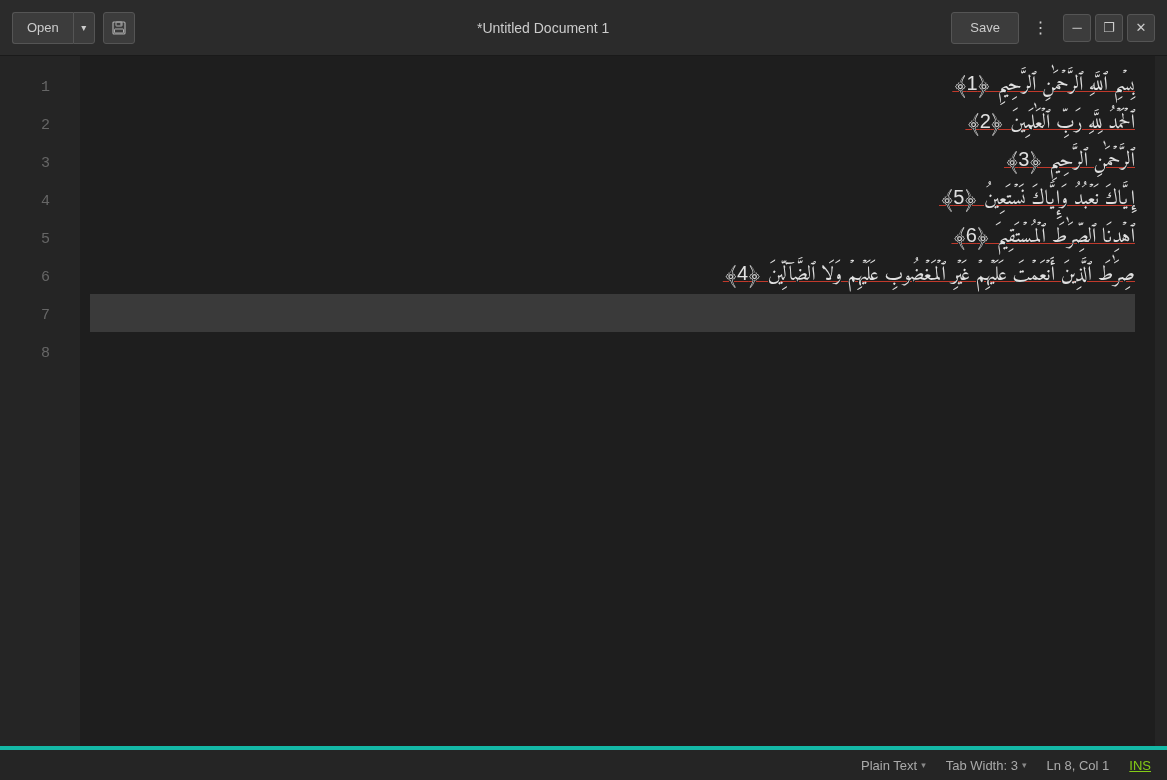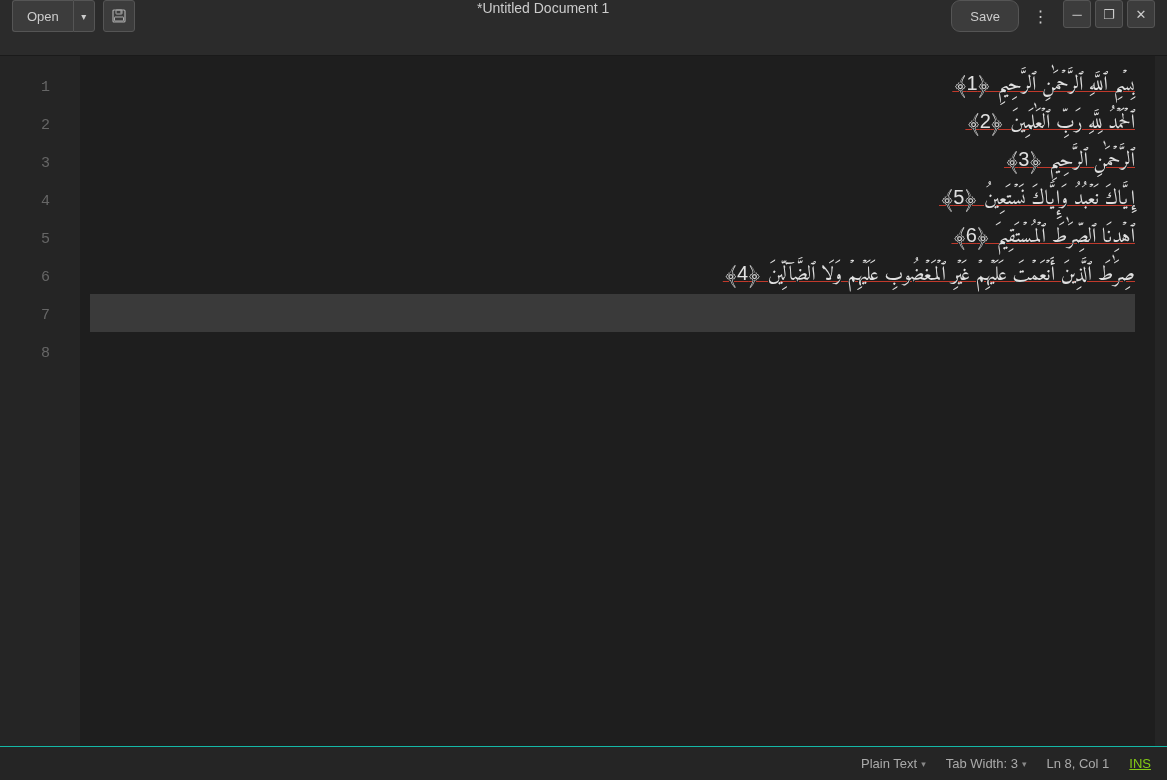--- a/index.html
+++ b/index.html
@@ -19,6 +19,7 @@
       height: 56px;
       background: #2b2b2b;
       display: flex;
+      align-items: center;
       padding: 0 12px;
       gap: 8px;
       flex-shrink: 0;

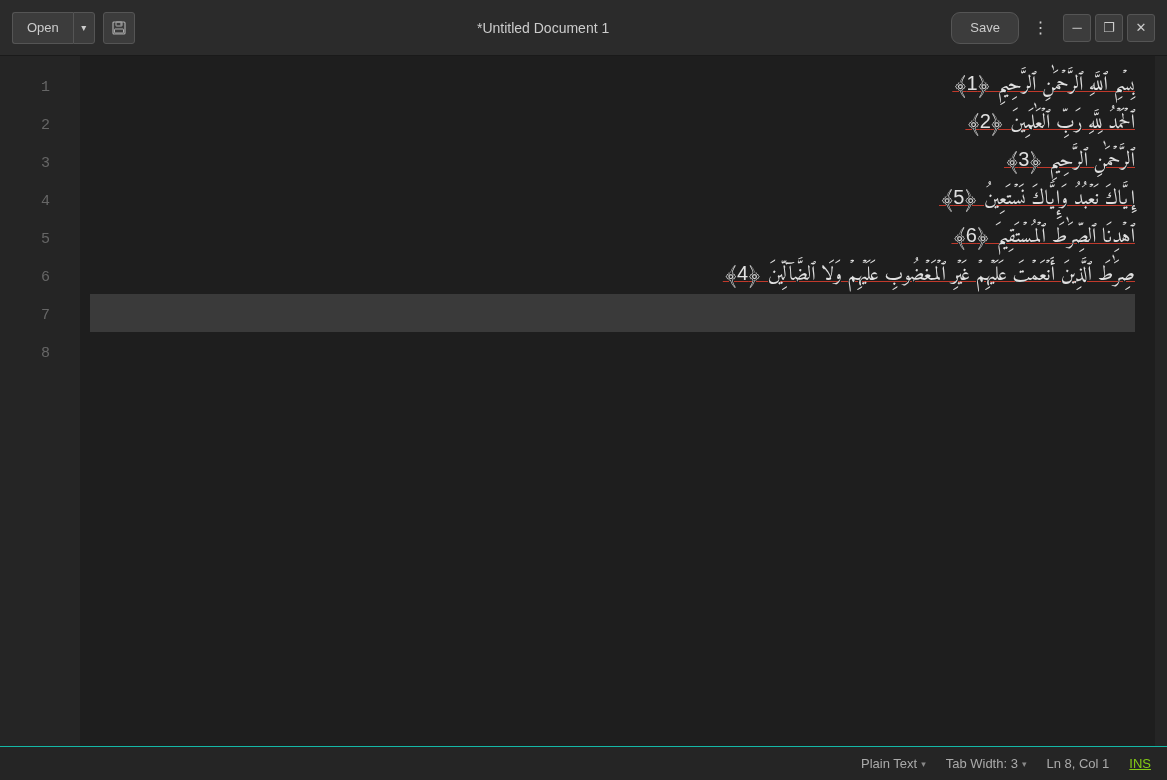--- a/index.html
+++ b/index.html
@@ -87,7 +87,7 @@
       height: 32px;
       font-size: 13px;
       cursor: pointer;
-      border-radius: 9px;
+      border-radius: 3px;
     }
 
     .menu-btn {

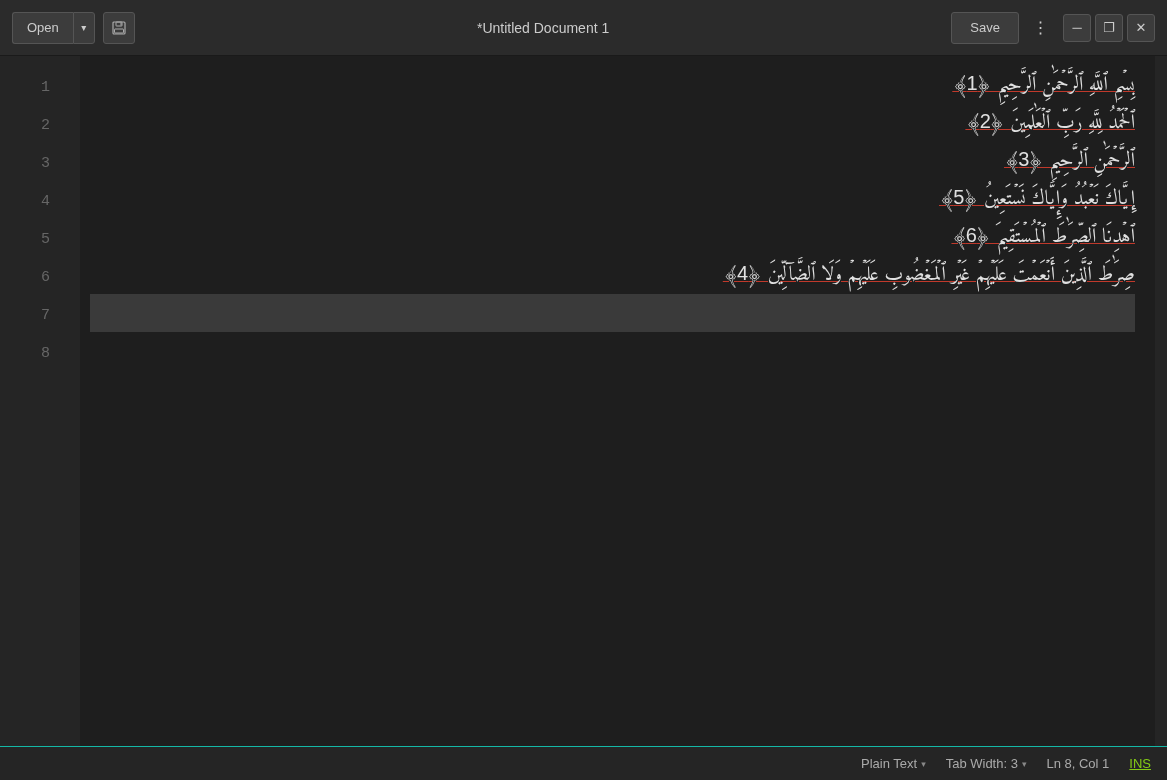--- a/index.html
+++ b/index.html
@@ -189,7 +189,7 @@
     #statusbar {
       height: 34px;
       background: #252525;
-      border-top: 1px solid #14b8a6;
+      border-top: 4px solid #14b8a6;
       display: flex;
       align-items: center;
       justify-content: flex-end;

